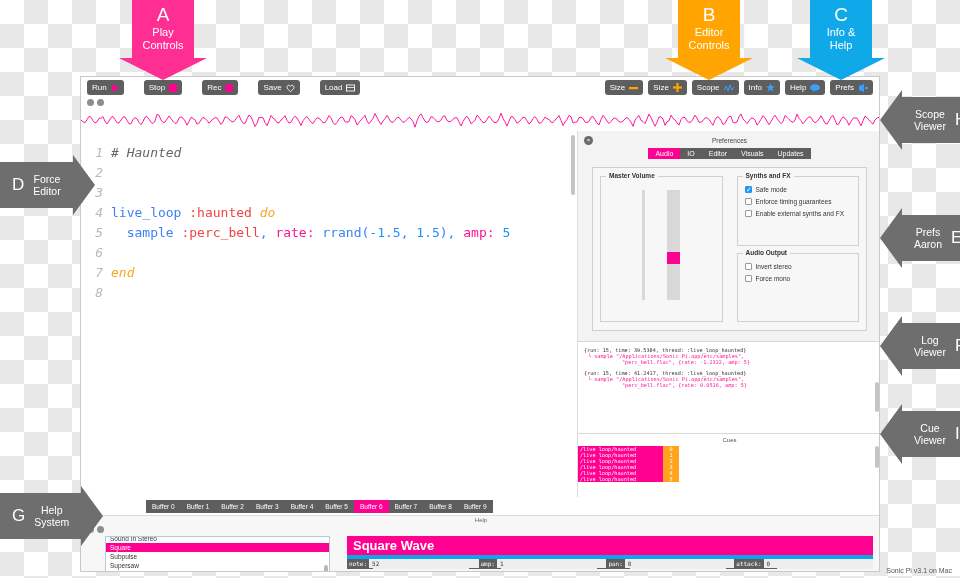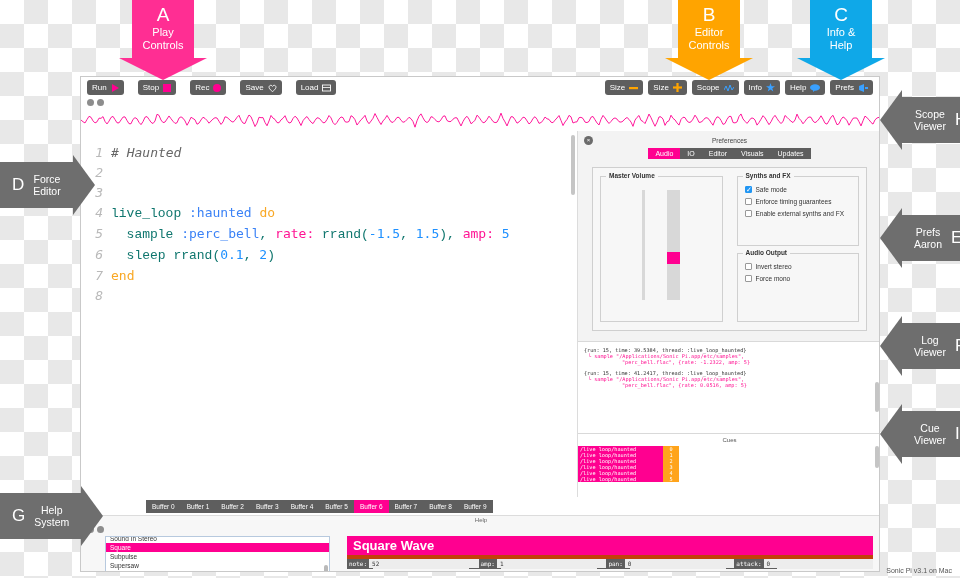--- a/index.html
+++ b/index.html
@@ -34,7 +34,7 @@
     position: absolute; left:0; top:0; width:100%; height: 24px;
     background: #ffffff;
   }
-  .tb-left { position:absolute; left: 6px; top: 3px; display:flex; gap: 14px; align-items:center;}
+  .tb-left { position:absolute; left: 6px; top: 3px; display:flex; gap: 20px; align-items:center;}
   .tb-right { position:absolute; right: 6px; top: 3px; display:flex; gap: 5px; align-items:center;}
   .tbtn {
     display:flex; align-items:center; gap:4px;

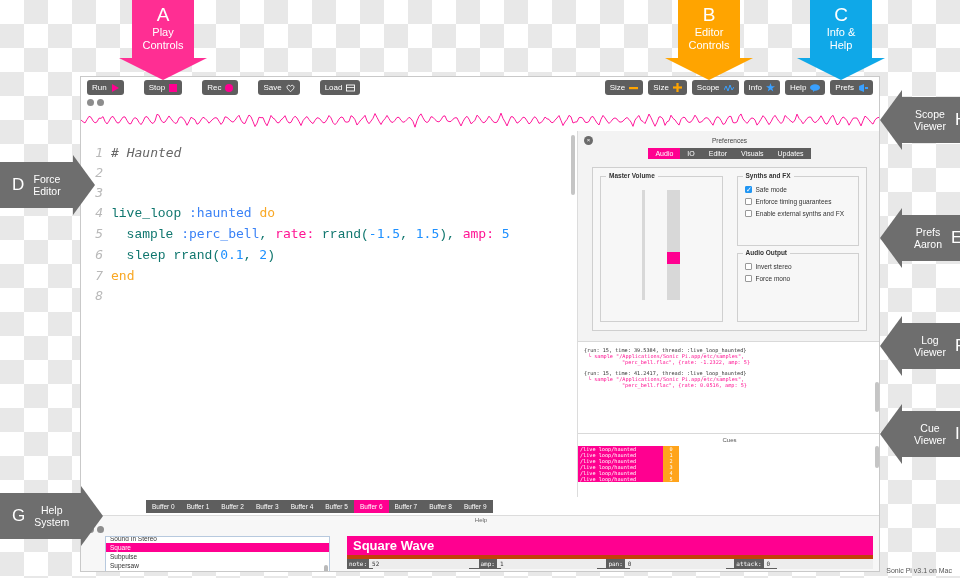--- a/index.html
+++ b/index.html
@@ -77,7 +77,7 @@
   .c-kw  { color:#f9a825; }
   .c-sym { color:#3b82f6; }
   .c-num { color:#1e90ff; }
-  .c-fn  { color:#0f766e;font-family:Liberation Mono, monospace; }
+  .c-fn  { color:#3b82f6; }
   .c-pink{ color:#ff1493; }
 
   

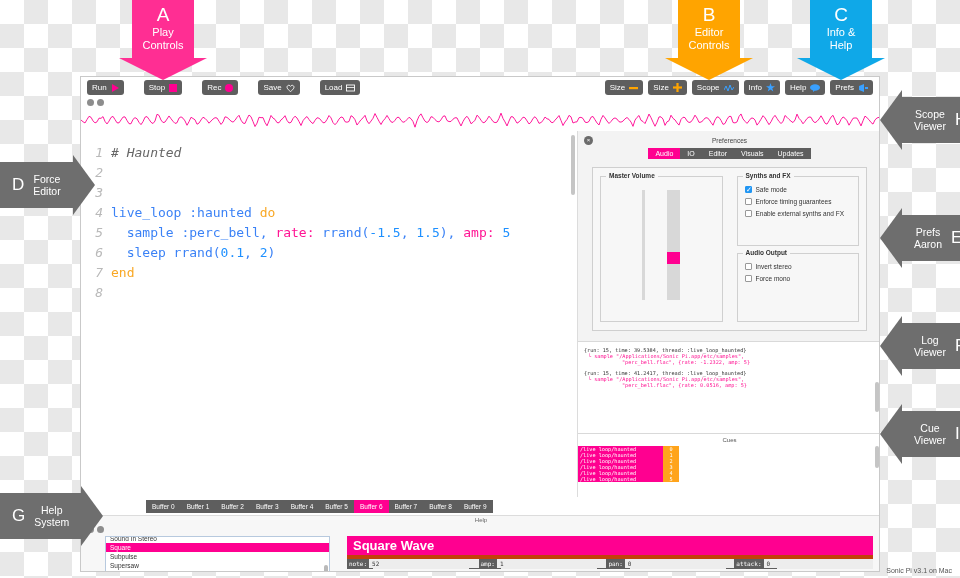--- a/index.html
+++ b/index.html
@@ -75,7 +75,7 @@
   .gutter-line { line-height: 20px; }
   .c-com { color:#666666; font-style: italic; }
   .c-kw  { color:#f9a825; }
-  .c-sym { color:#3b82f6; }
+  .c-sym { color:#ef4444; }
   .c-num { color:#1e90ff; }
   .c-fn  { color:#3b82f6; }
   .c-pink{ color:#ff1493; }

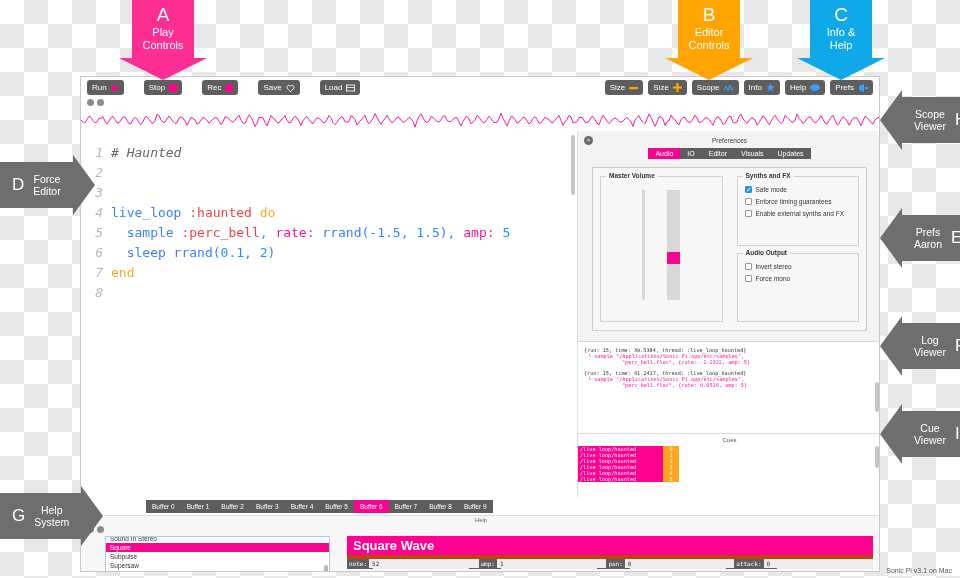--- a/index.html
+++ b/index.html
@@ -74,7 +74,7 @@
   .codearea { padding-top: 12px; }
   .gutter-line { line-height: 20px; }
   .c-com { color:#666666; font-style: italic; }
-  .c-kw  { color:#f9a825; }
+  .c-kw  { color:#f9a825;font-style:italic; }
   .c-sym { color:#ef4444; }
   .c-num { color:#1e90ff; }
   .c-fn  { color:#3b82f6; }

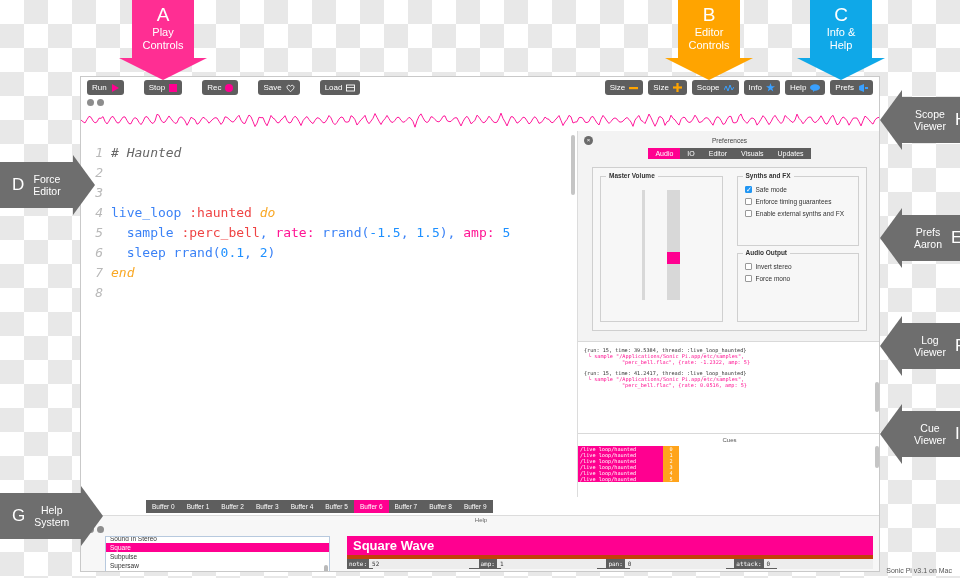--- a/index.html
+++ b/index.html
@@ -348,7 +348,6 @@
         </div>
         <div class="gutter-line">
           <span class="ln">6</span>
-          <span class="code"><span class="c-fn">  sleep rrand(</span><span class="c-num">0.1</span><span class="c-fn">, </span><span class="c-num">2</span><span class="c-fn">)</span></span>
         </div>
         <div class="gutter-line">
           <span class="ln">7</span>

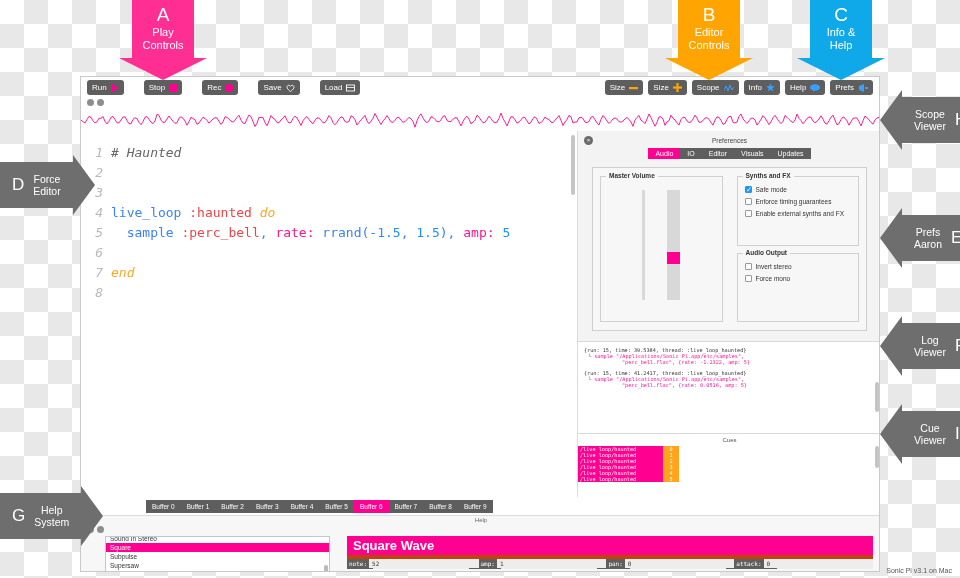--- a/index.html
+++ b/index.html
@@ -501,7 +501,7 @@
       <div class="vscroll" style="top:28px;height:20px;right:1px;background:#b9b9b9;"></div>
     </div>
 
-    <div style="position:absolute;left:266px;top:20px;right:8px;bottom:4px;background:#c2410c;overflow:hidden;">
+    <div style="position:absolute;left:266px;top:20px;right:8px;bottom:4px;background:#0ea5e9;overflow:hidden;">
       <div style="background:#ff0090;color:#fff;font-size:13px;font-weight:bold;padding:2px 6px;">Square Wave</div>
       <div id="param-table" style="margin-top:4px;">
           <div style="display: flex; font-family: &quot;DejaVu Sans Mono&quot;, monospace; font-size: 6px;">

